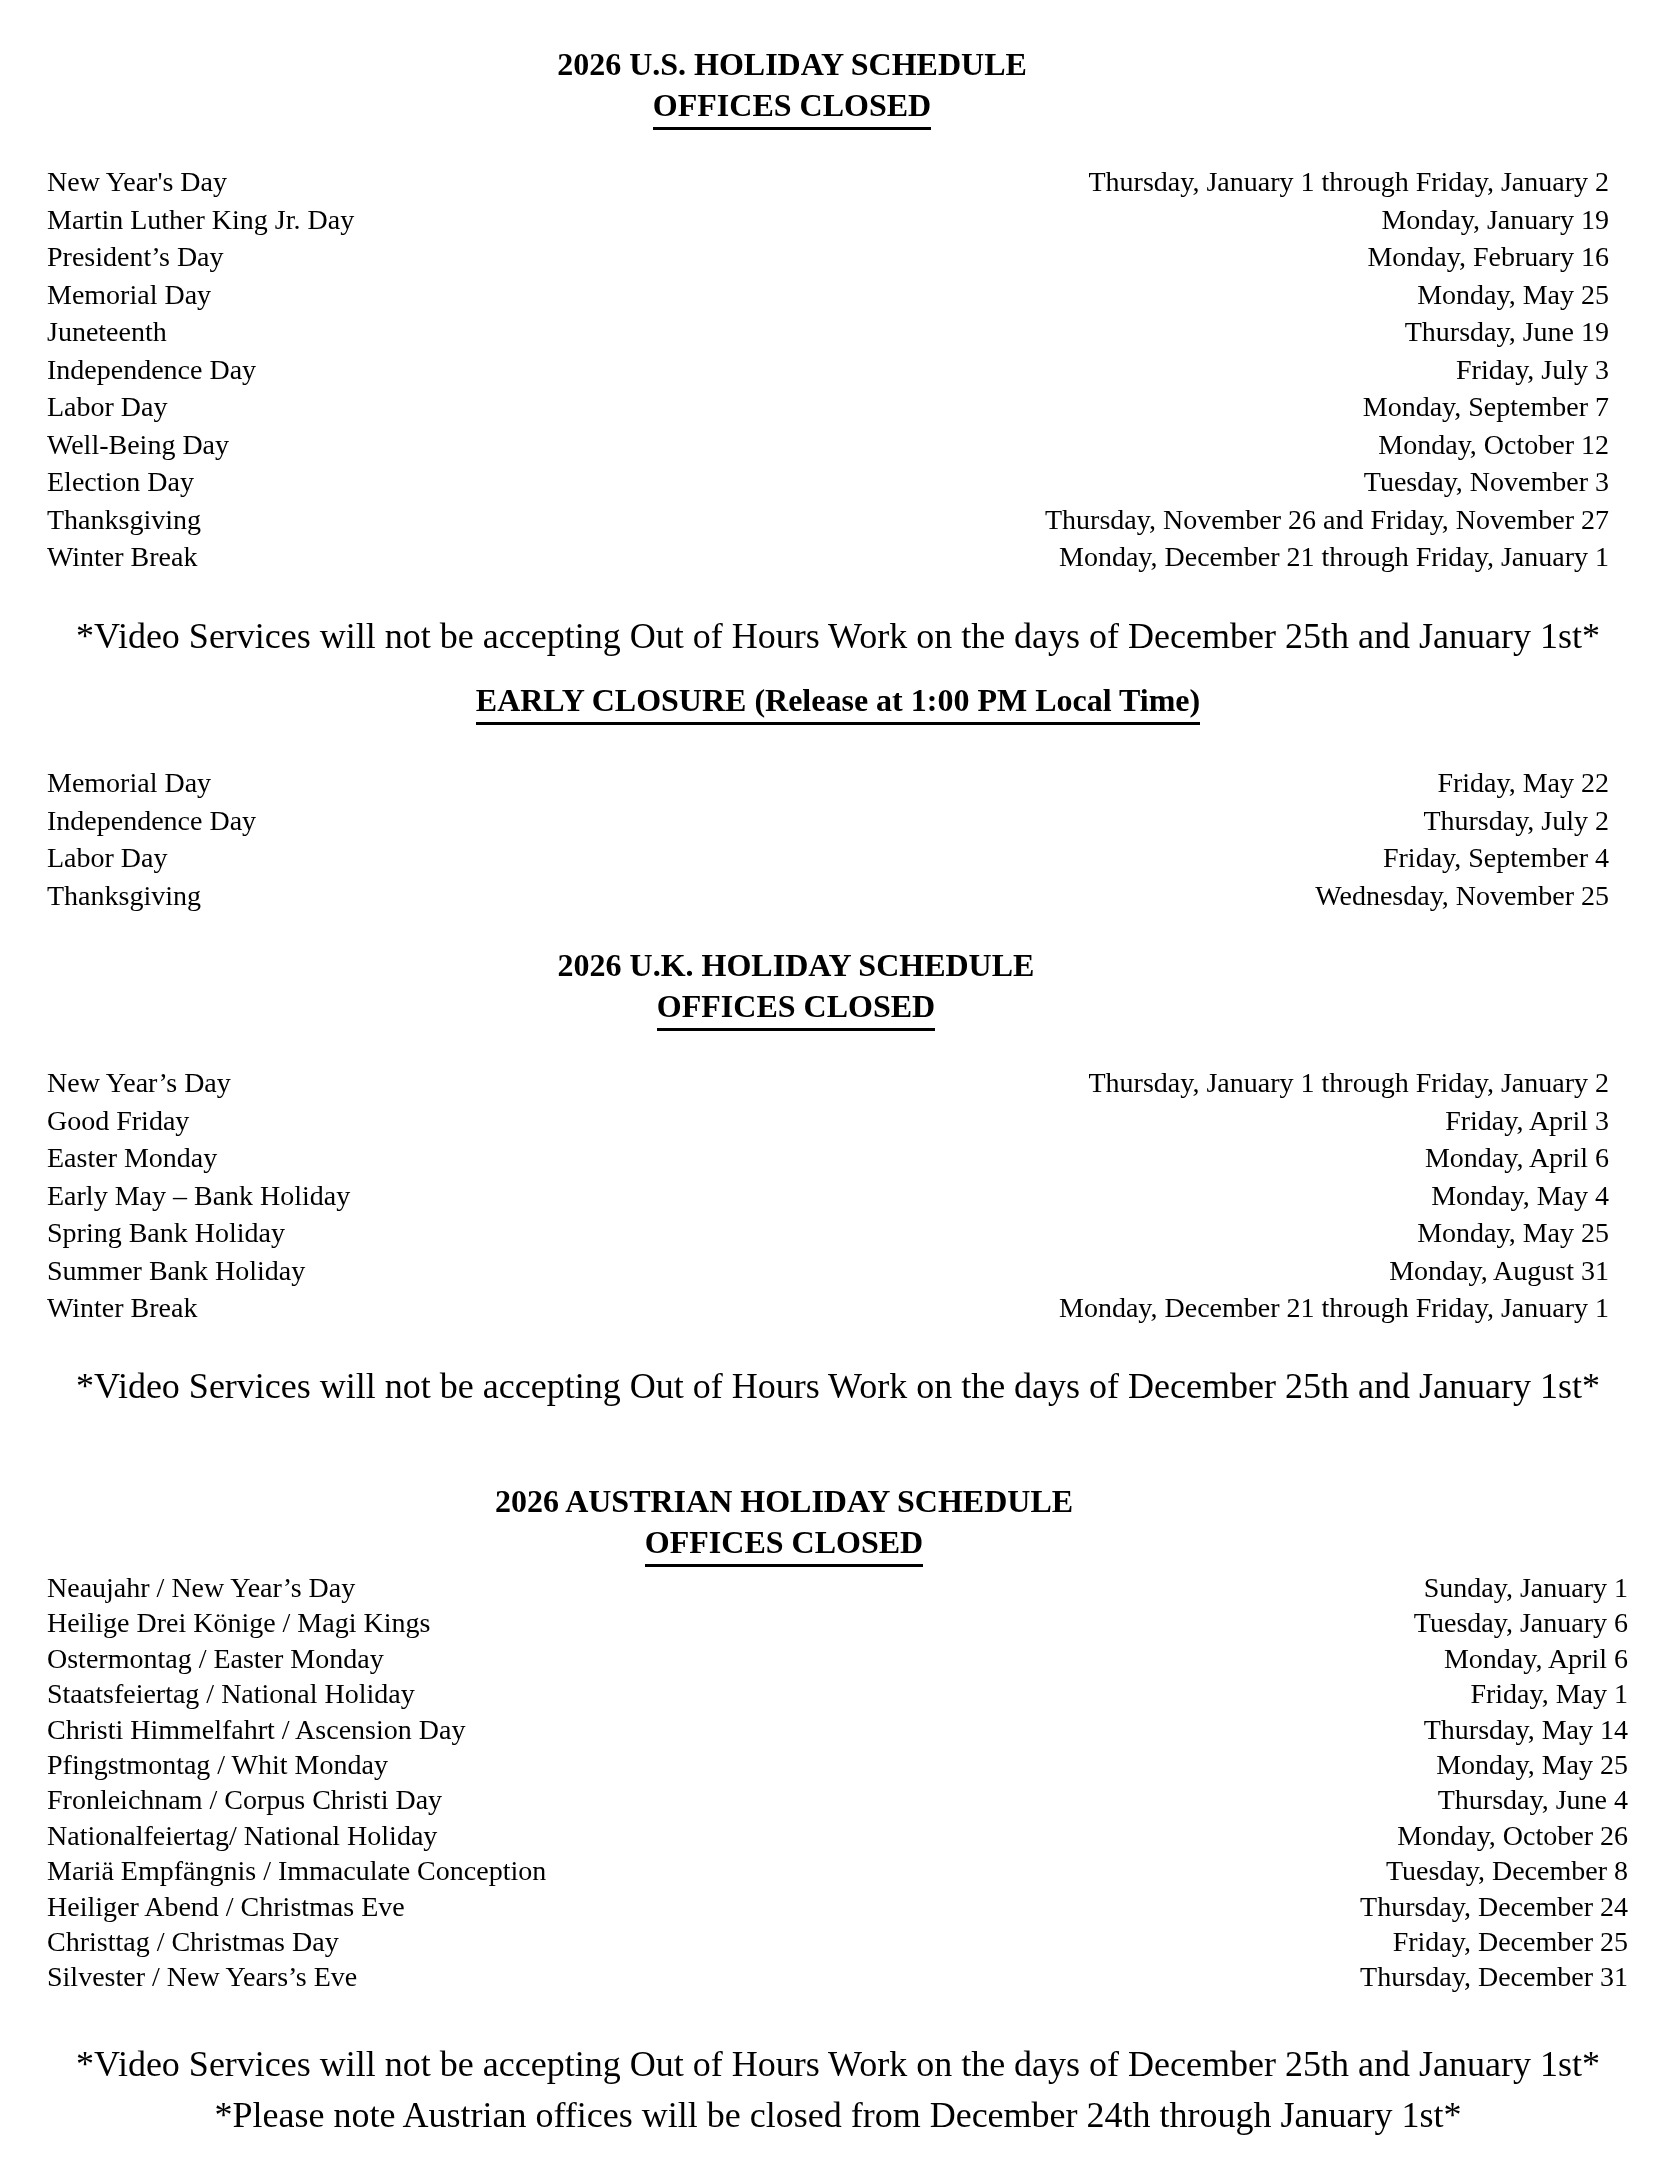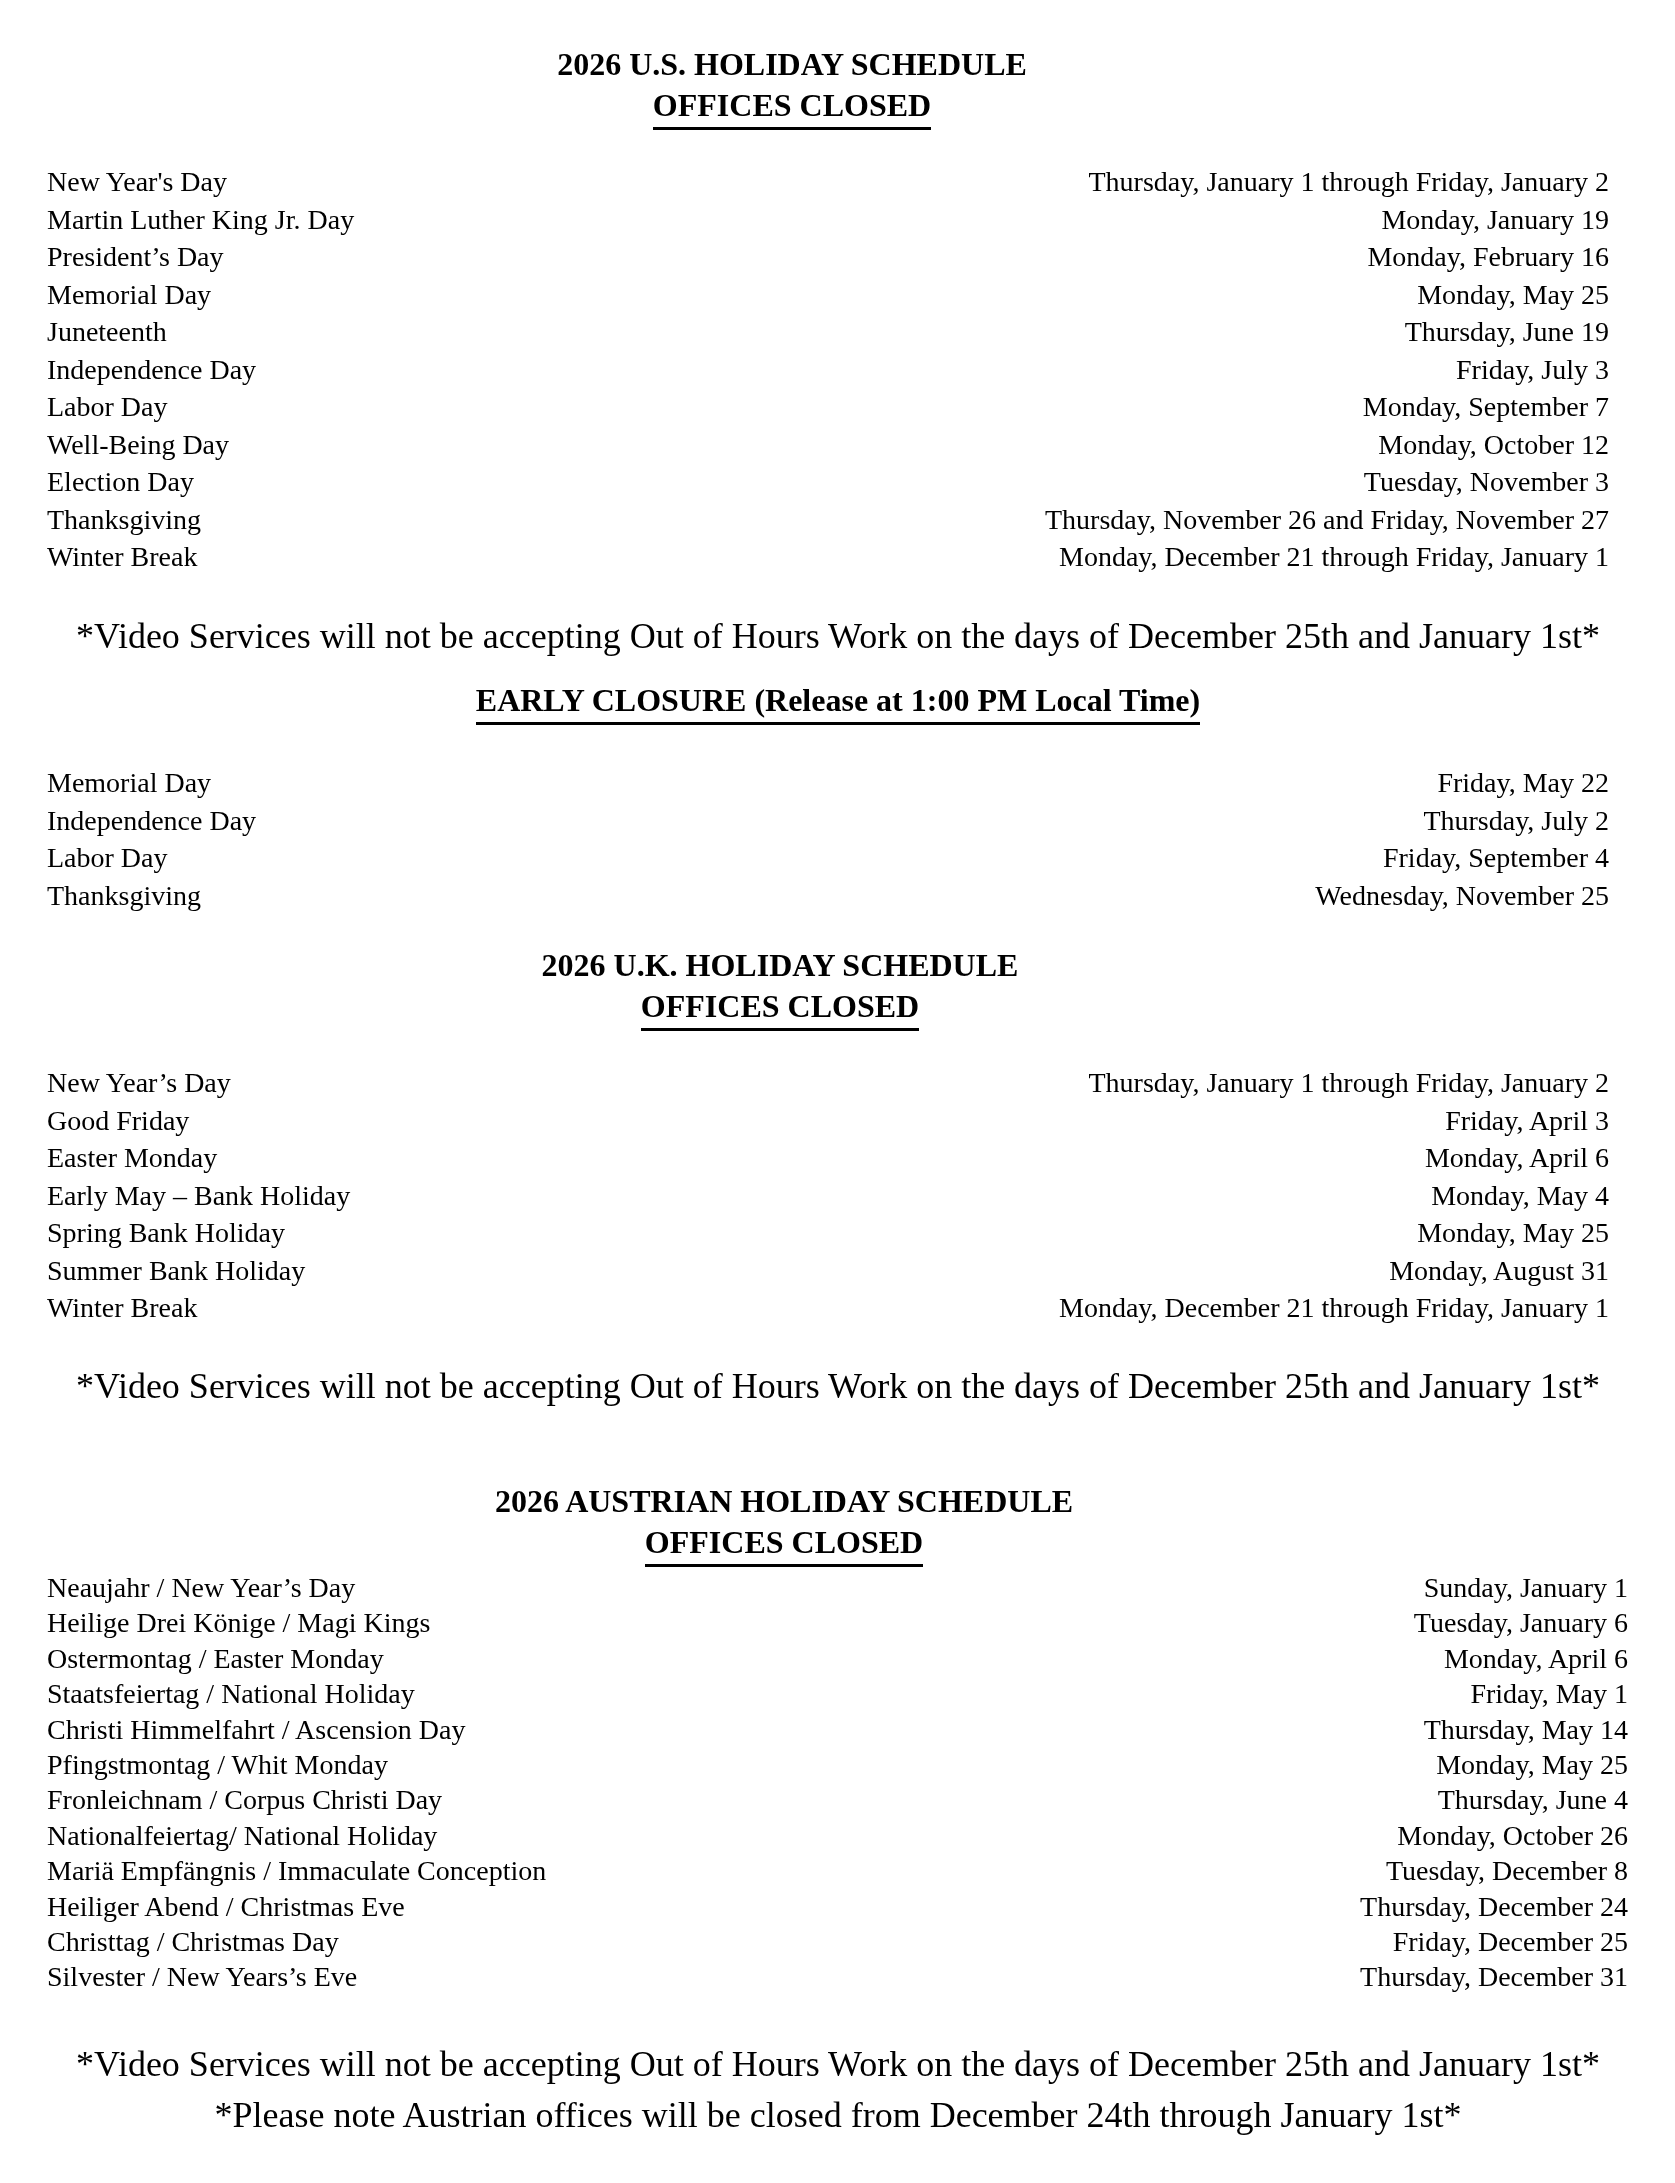--- a/index.html
+++ b/index.html
@@ -89,7 +89,7 @@
 
   #early-list-block { position: absolute; left: 47px; top: 764px; width: 1562px; }
 
-  #uk-title-block { position: absolute; left: 0; top: 945px; width: 1560px; }
+  #uk-title-block { position: absolute; left: 16px; top: 945px; width: 1560px; }
 
   #uk-list-block { position: absolute; left: 47px; top: 1064px; width: 1562px; }
 

